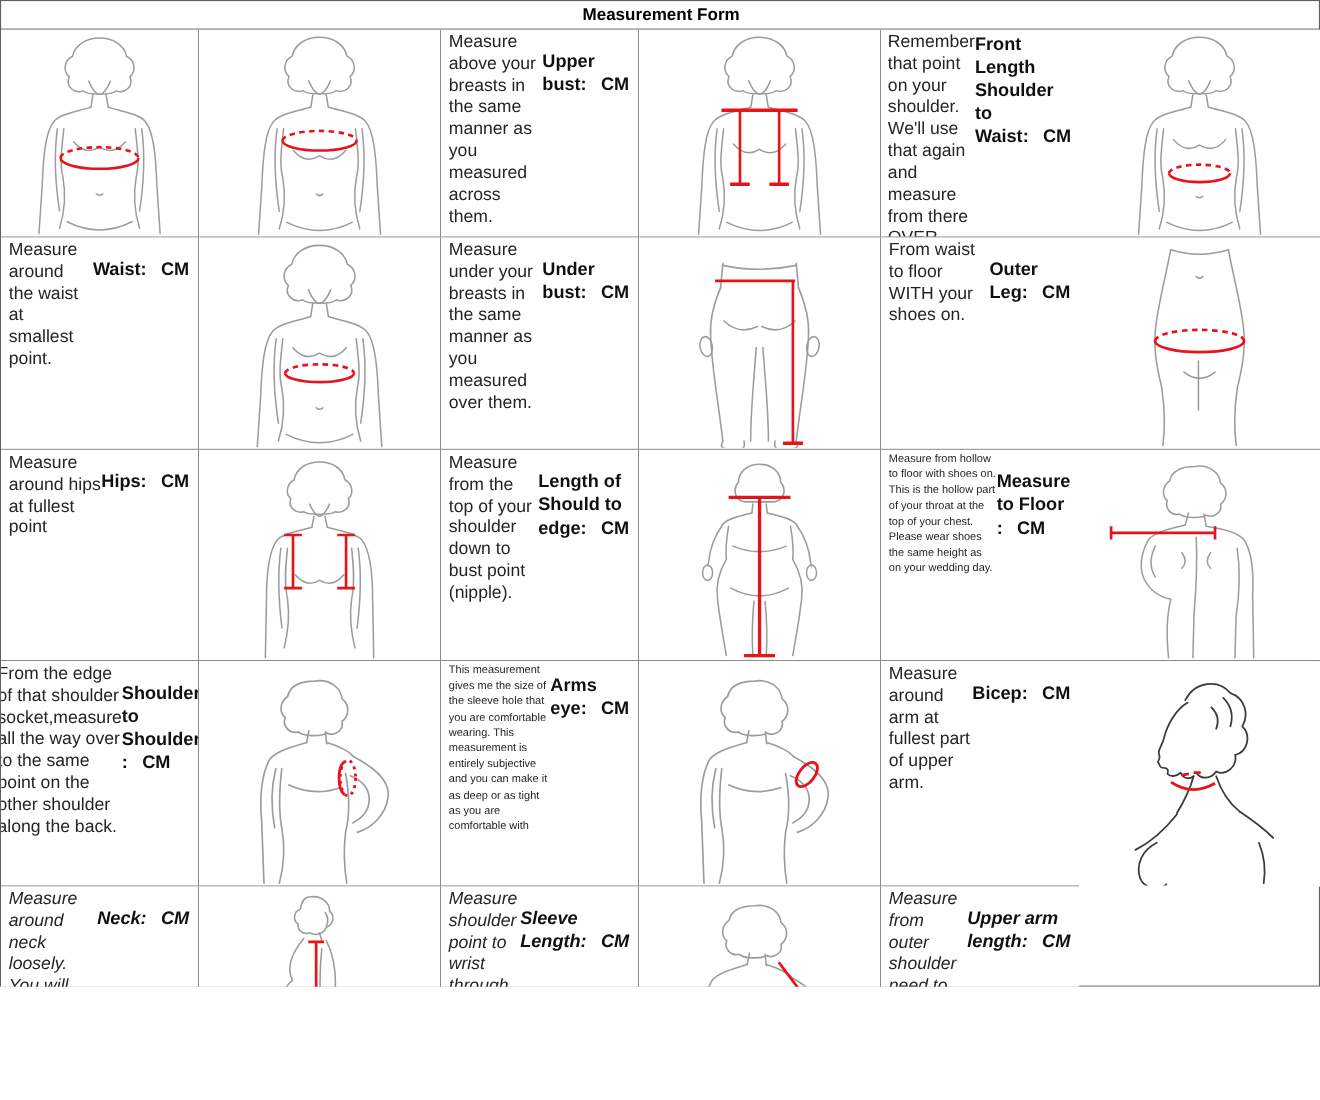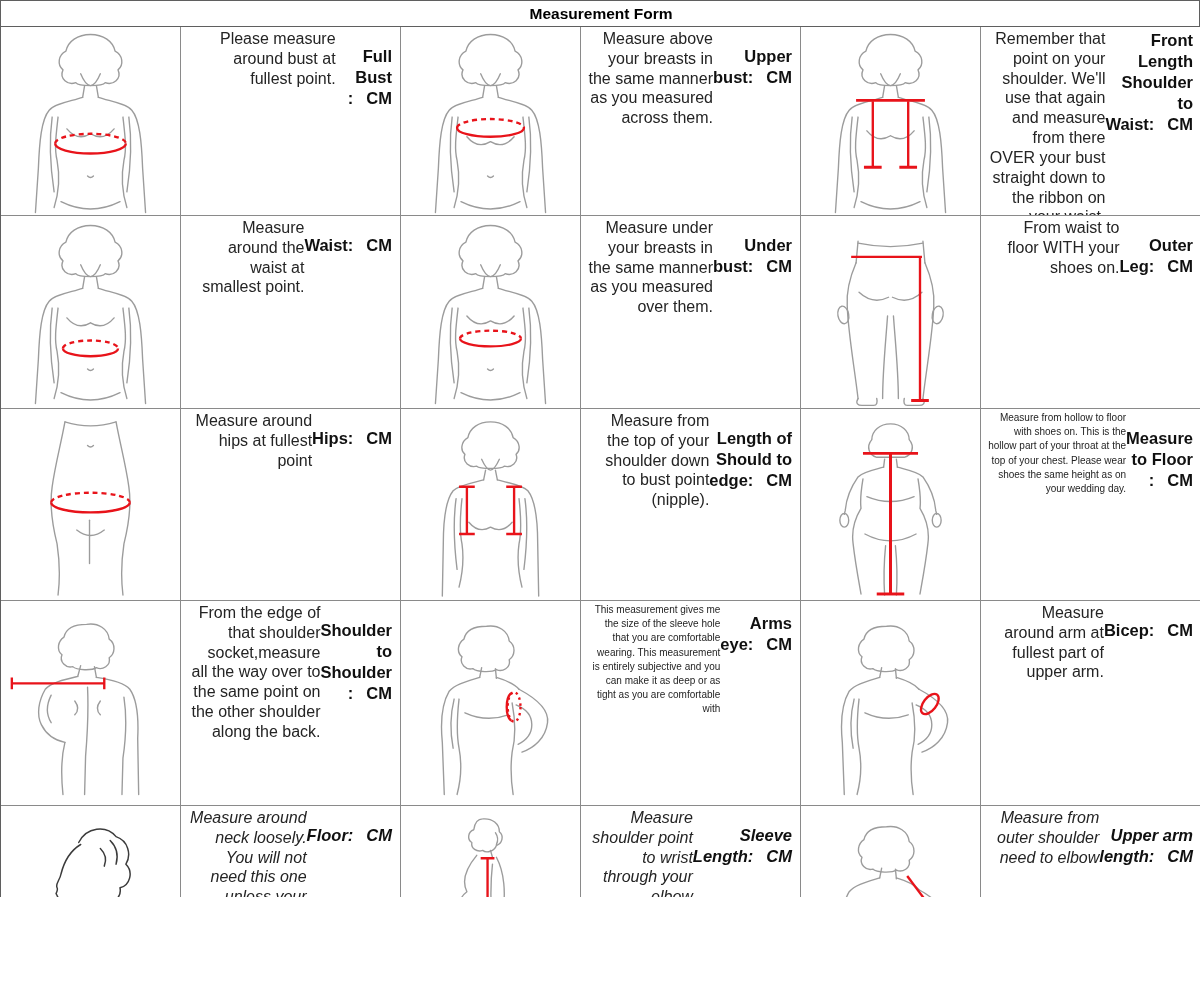--- a/index.html
+++ b/index.html
@@ -9,7 +9,7 @@
     display:grid;
     grid-template-columns:180px 220px 180px 220px 180px 220px;
     grid-template-rows:26px 189px 193px 192px 205px 195px;
-    border:1px solid #5f5f5f;background:#fff;text-align:right;
+    border:1px solid #5f5f5f;background:#fff;
   }
   .header{
     grid-column:1/-1;display:flex;align-items:center;justify-content:center;

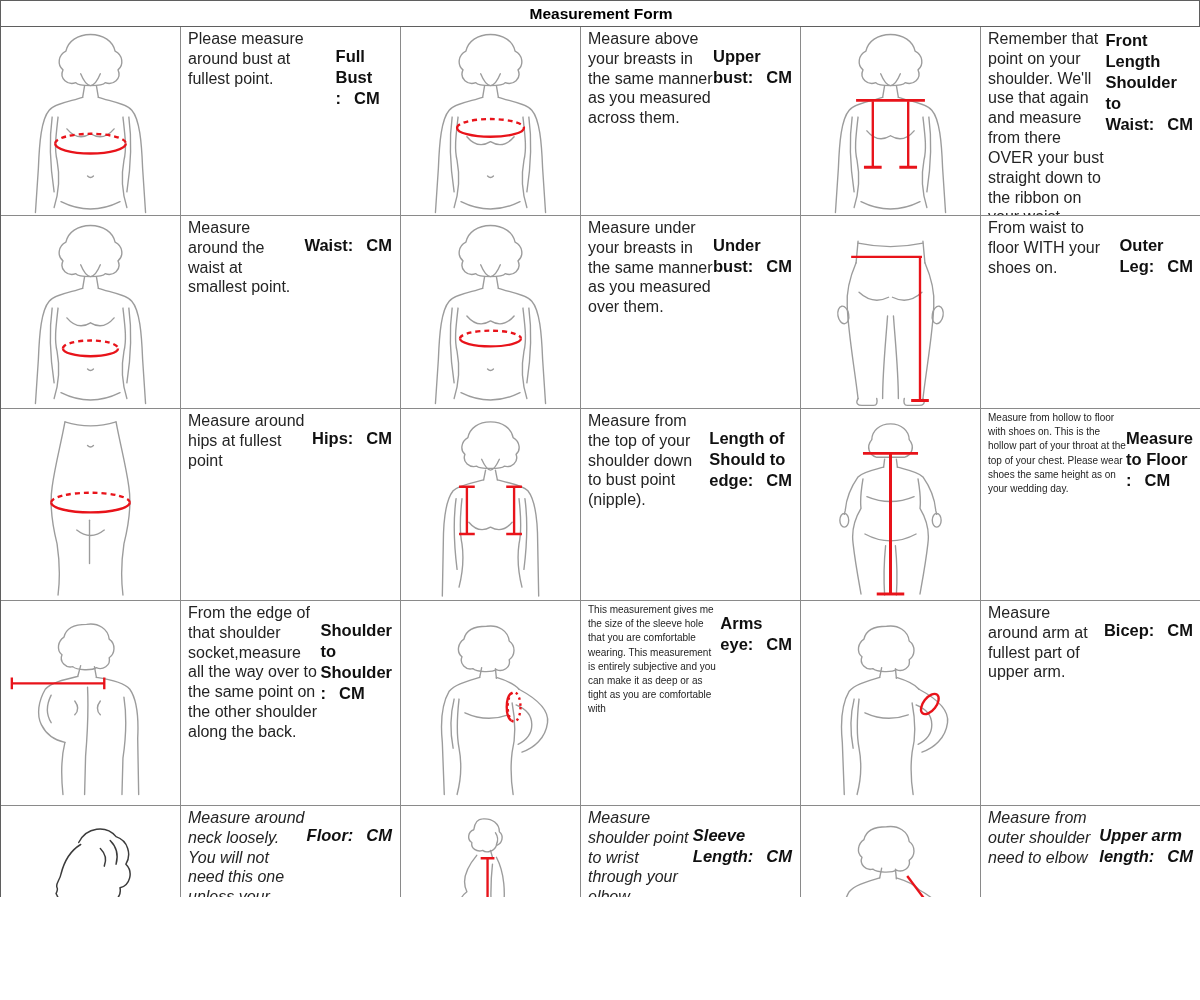--- a/index.html
+++ b/index.html
@@ -61,10 +61,6 @@
       <path class="red dash" d="M54,117 A36,10 0 0 1 126,117"></path>
     </svg>
   </div>
-  <div class="cell textcell">
-    <div class="desc">Please measure around bust at fullest point.</div>
-    <div class="label"><span>Full Bust :</span><span class="unit">CM</span></div>
-  </div>
   <div class="cell figcell">
     <svg viewBox="0 0 180 188">
       <path class="sk hair" d="M90,6 c13,0 23,7 25,17 c8,4 9,14 3,19 c4,9 -5,16 -13,13 c-3,4 -27,4 -30,0 c-8,3 -17,-4 -13,-13 c-6,-5 -5,-15 3,-19 c2,-10 12,-17 25,-17 z"></path>

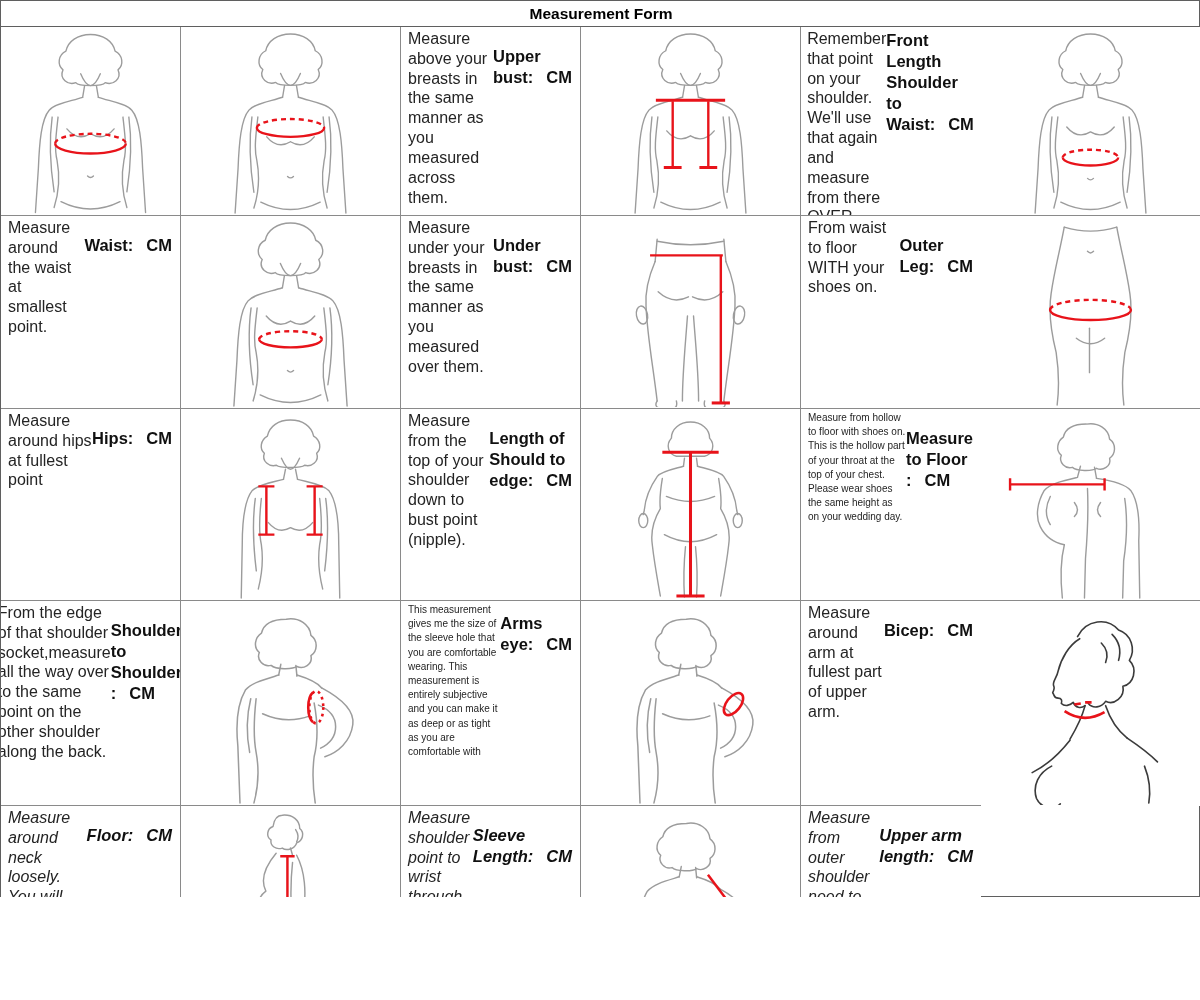--- a/index.html
+++ b/index.html
@@ -309,7 +309,7 @@
   </div>
   <div class="cell textcell lastrow">
     <div class="desc">Measure around neck loosely. You will not need this one unless your garment has a high neck and/or collar</div>
-    <div class="label"><span>Floor:</span><span class="unit">CM</span></div>
+    <div class="label"><span>Neck:</span><span class="unit">CM</span></div>
   </div>
   <div class="cell figcell lastrow">
     <svg viewBox="0 0 180 188">

